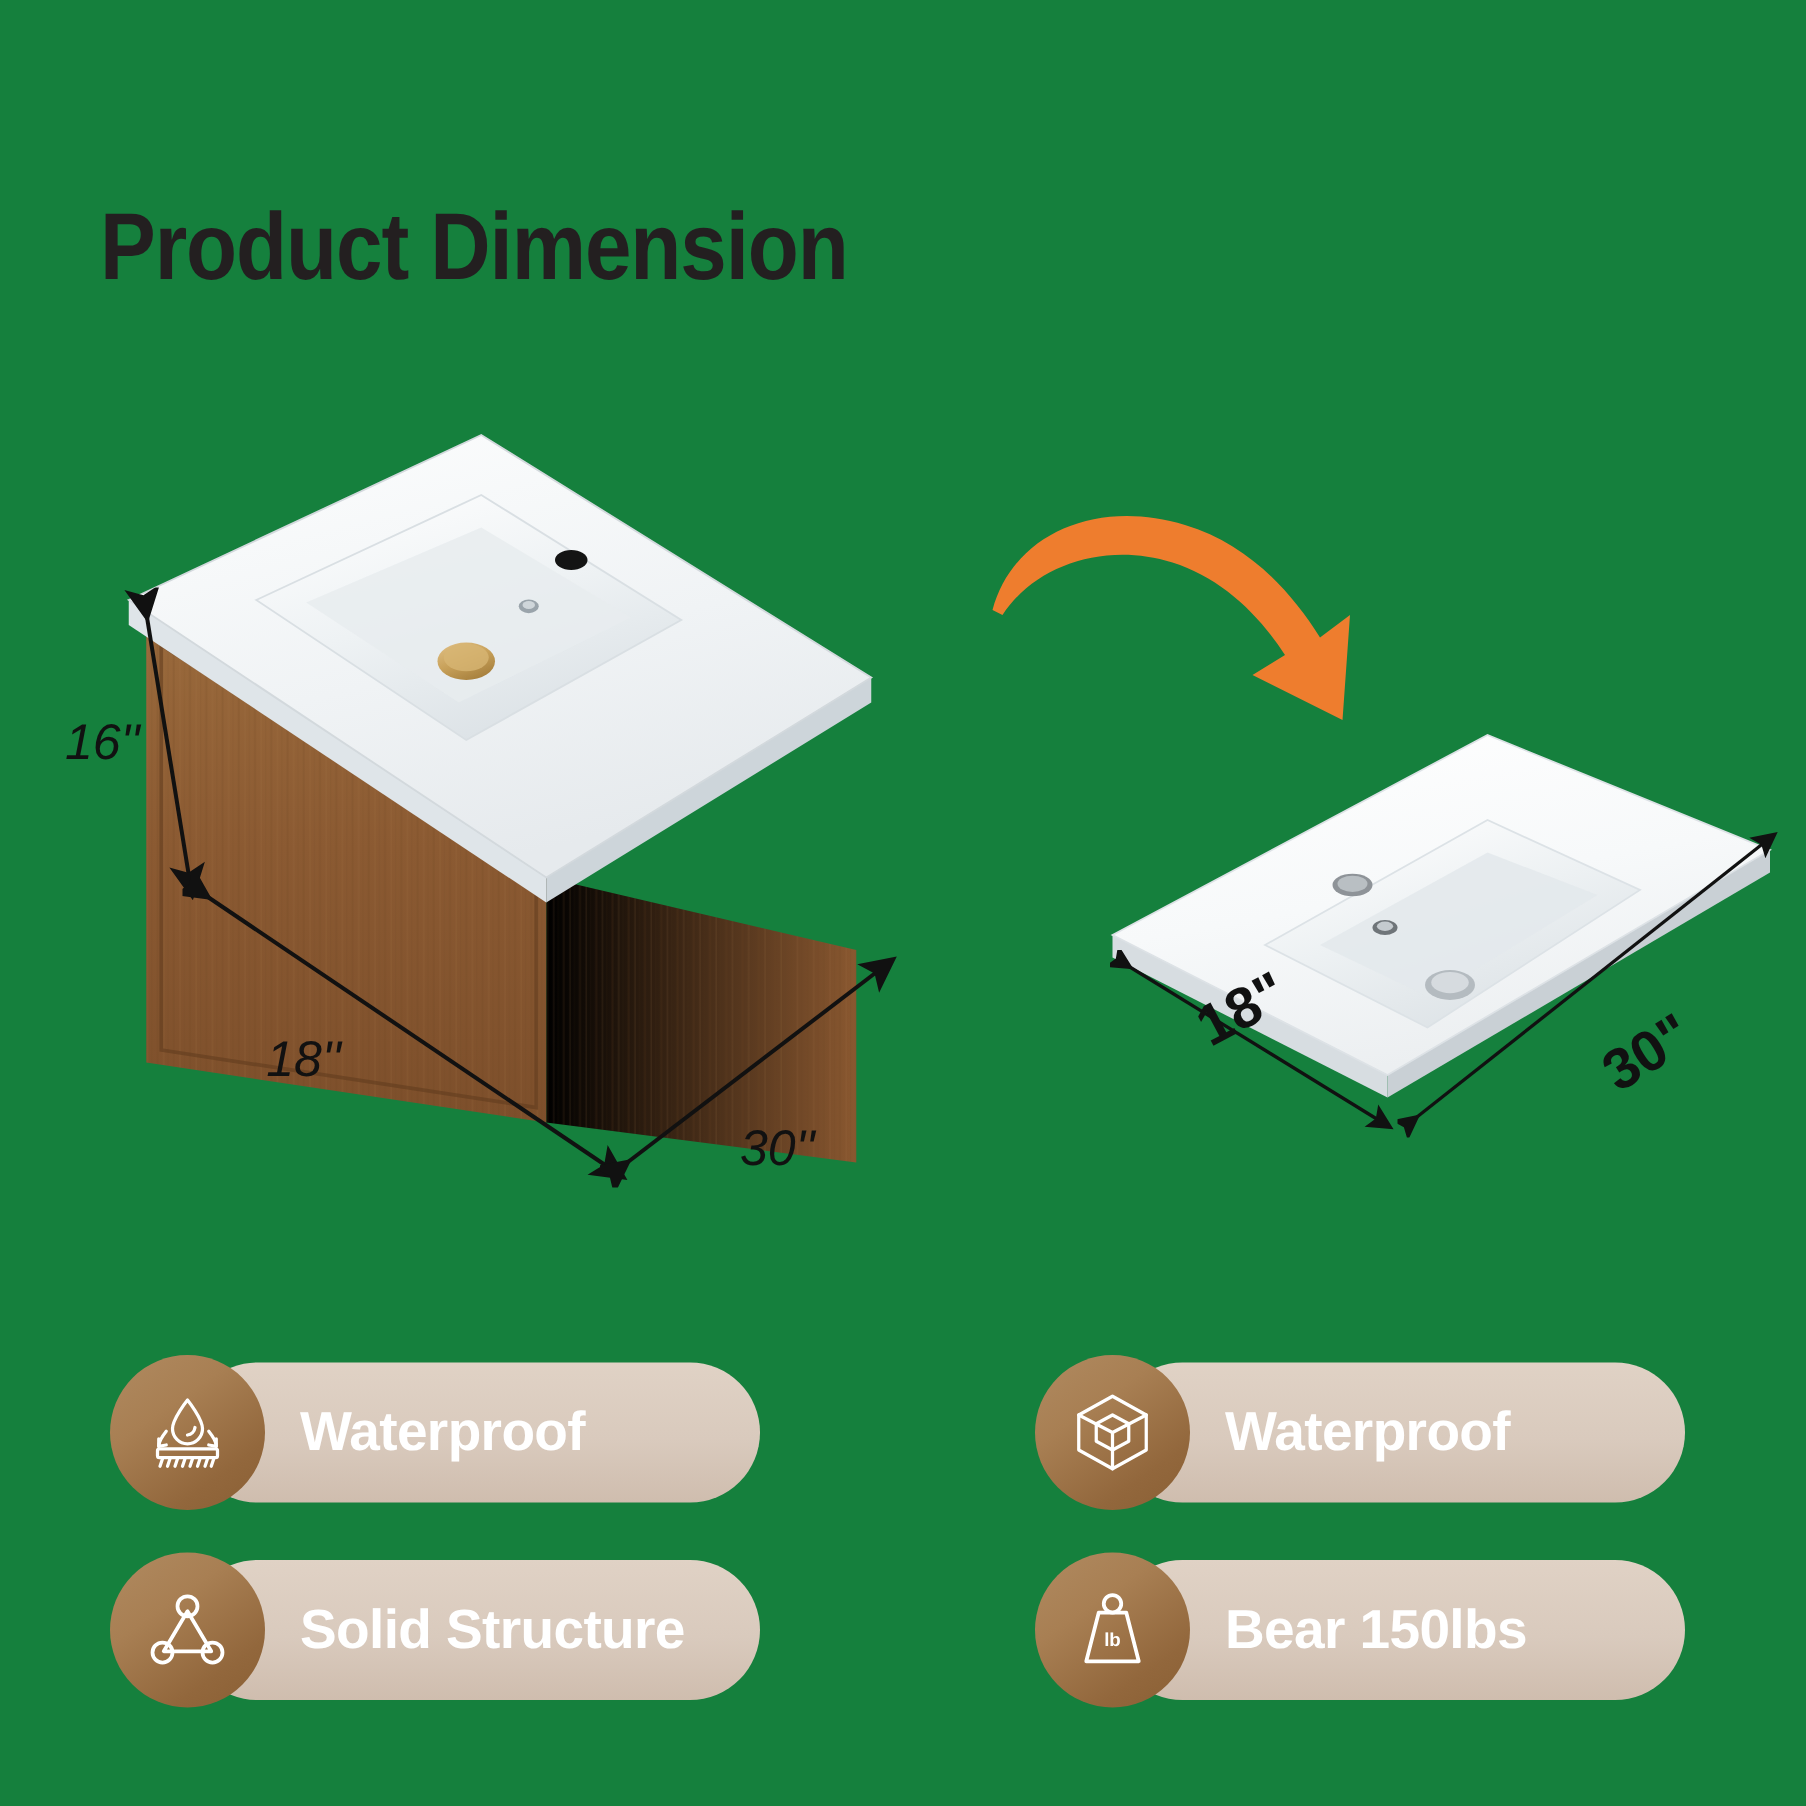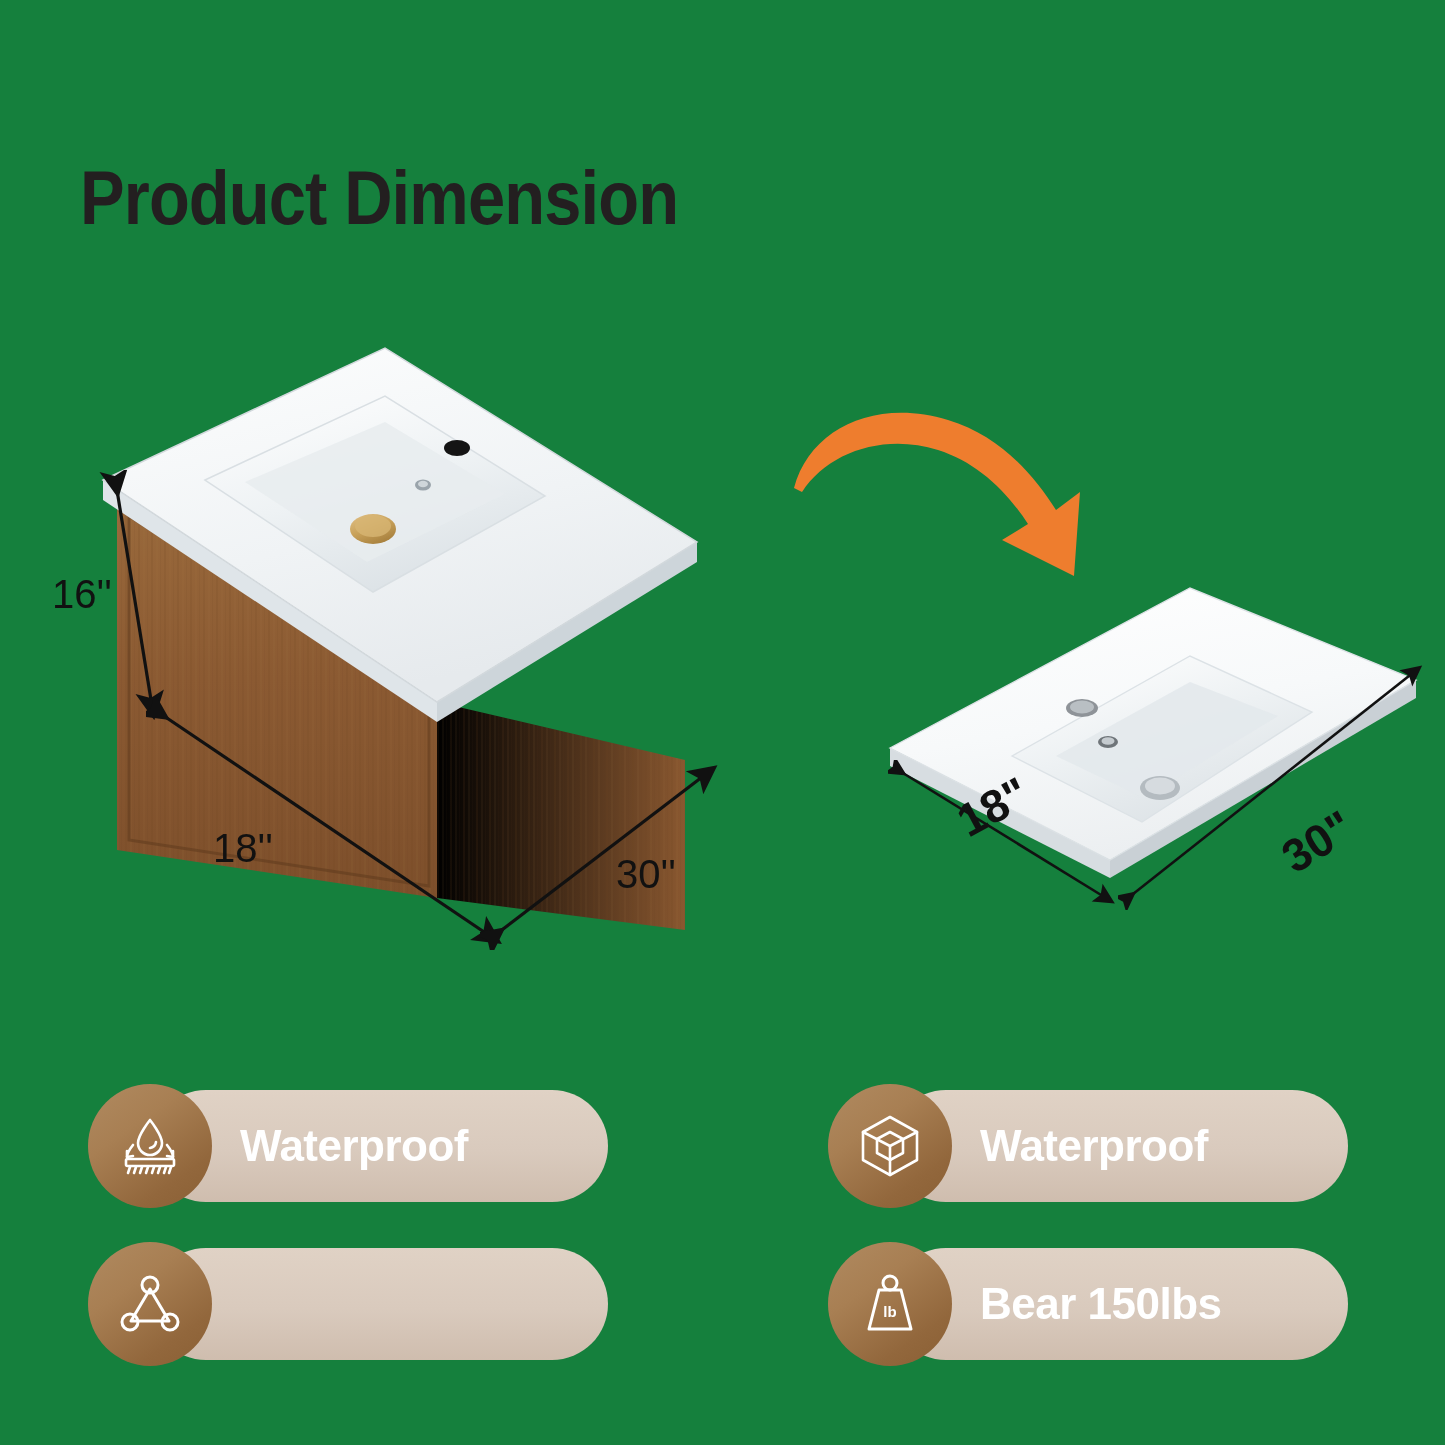--- a/index.html
+++ b/index.html
@@ -60,7 +60,7 @@
     color: #111111;
     white-space: nowrap;
   }
-  .dim-thin { font-size: 40px; font-weight: 400; }
+  .dim-thin { font-size: 40px; font-weight: 400; font-style: italic; }
   .dim-bold { font-size: 46px; font-weight: bold; }
 
   #dim-height   { left: 52px;  top: 572px; }

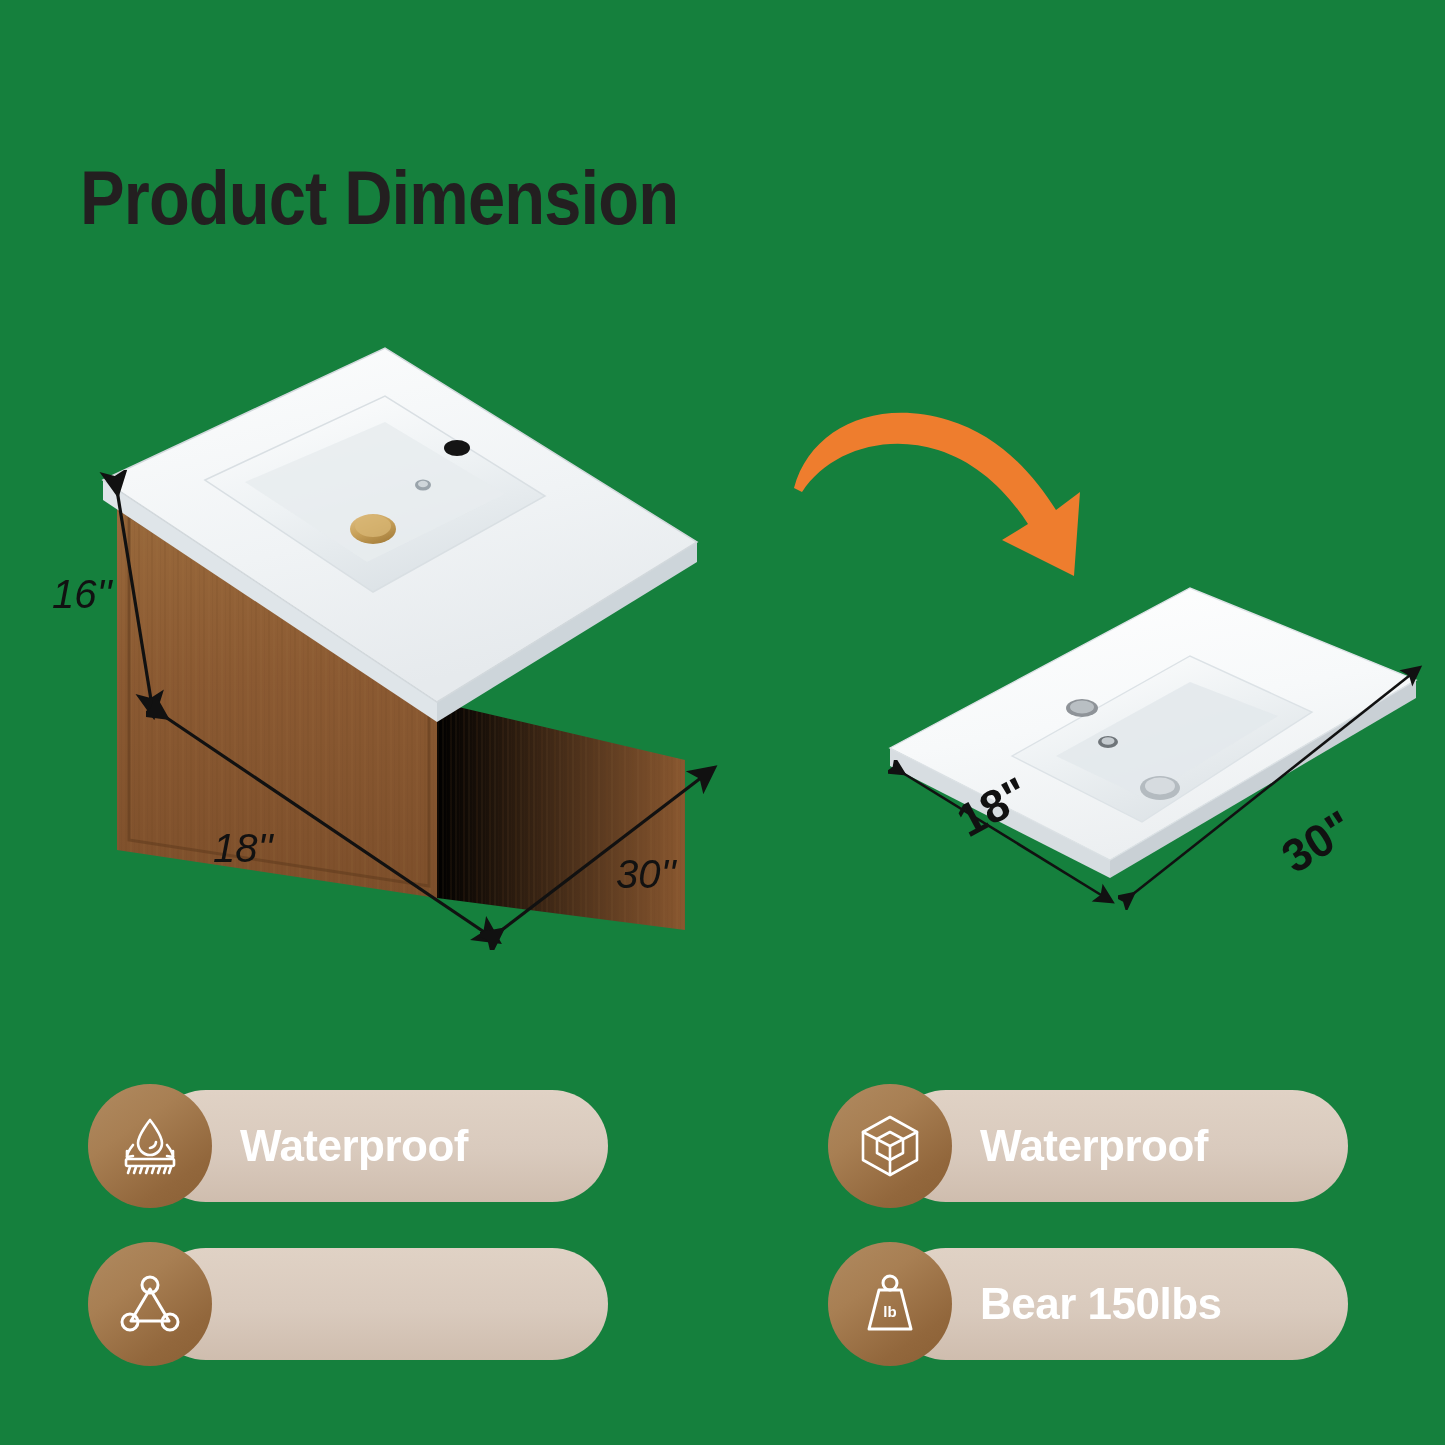--- a/index.html
+++ b/index.html
@@ -65,7 +65,7 @@
 
   #dim-height   { left: 52px;  top: 572px; }
   #dim-depth    { left: 213px; top: 826px; }
-  #dim-width    { left: 592px; top: 852px; margin-left: 24px; }
+  #dim-width    { left: 592px; top: 897px; }
 
   #dim-top-depth { left: 948px;  top: 800px; transform: rotate(-28deg); transform-origin: left top; }
   #dim-top-width { left: 1272px; top: 838px; transform: rotate(-32deg); transform-origin: left top; }

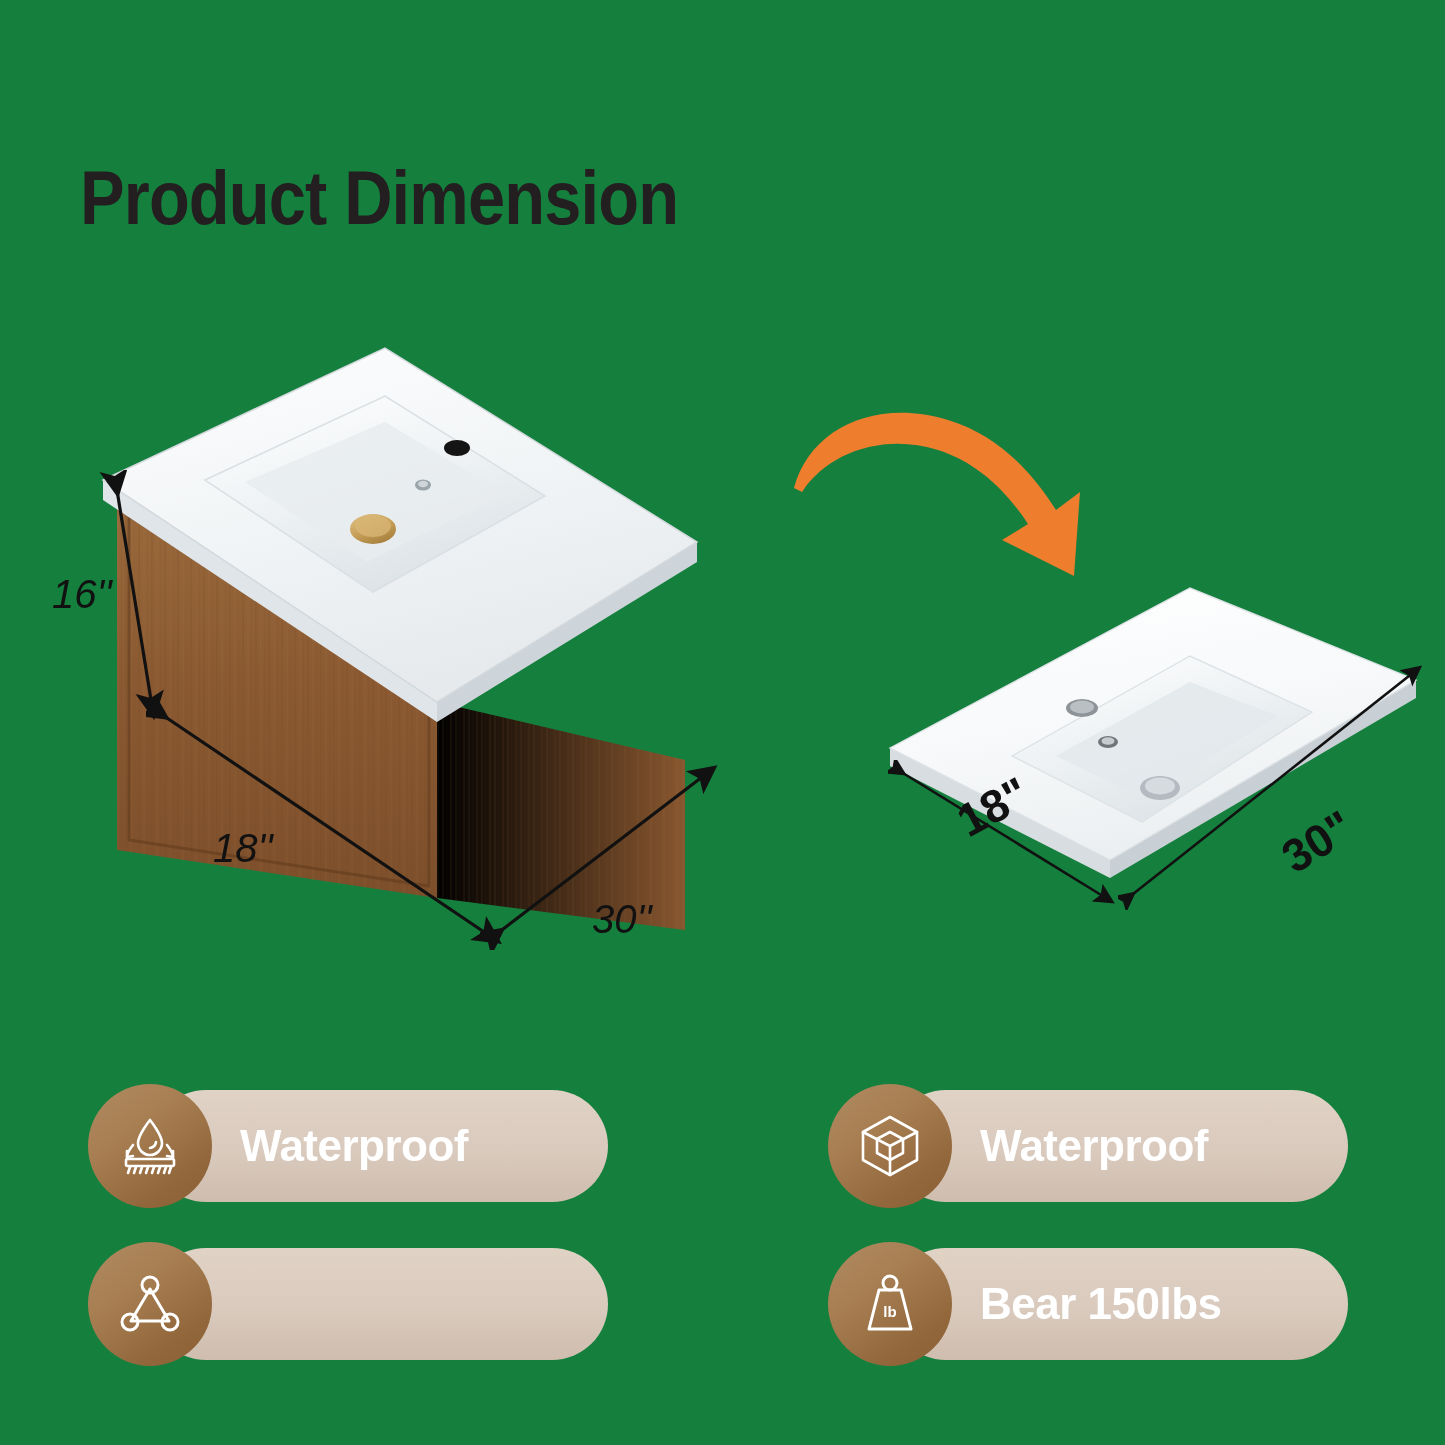--- a/index.html
+++ b/index.html
@@ -356,6 +356,7 @@
           </g>
         </svg>
       </div>
+      <div class="badge-label">Solid Structure</div>
     </div>
 
     <div class="badge">

